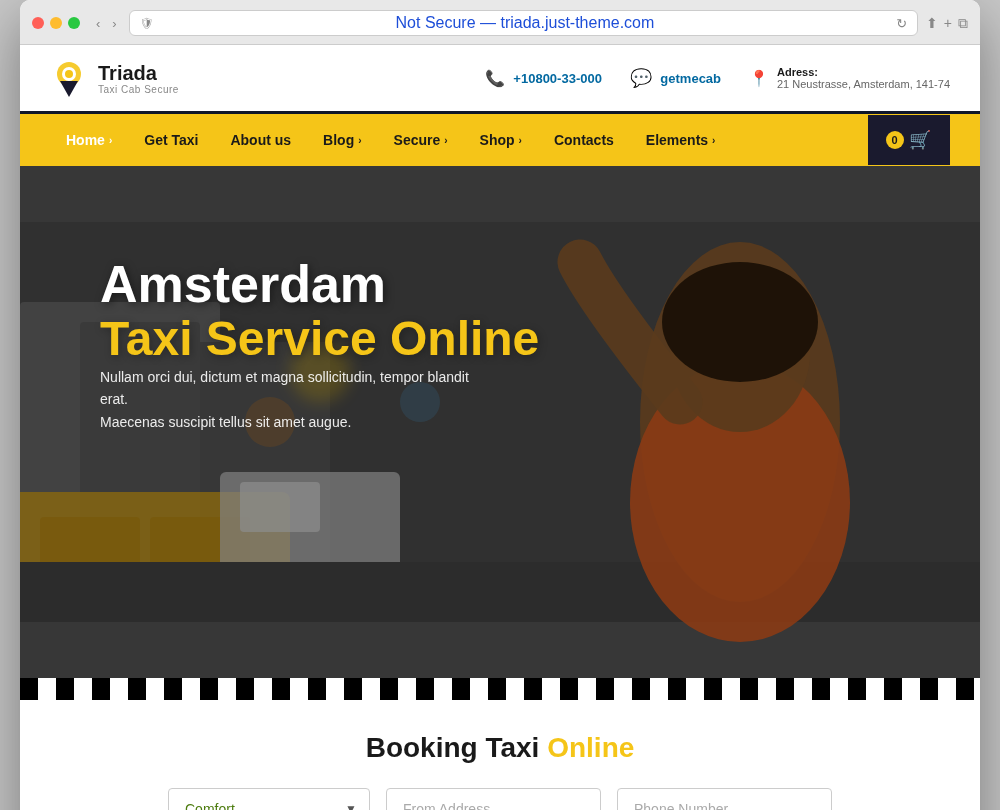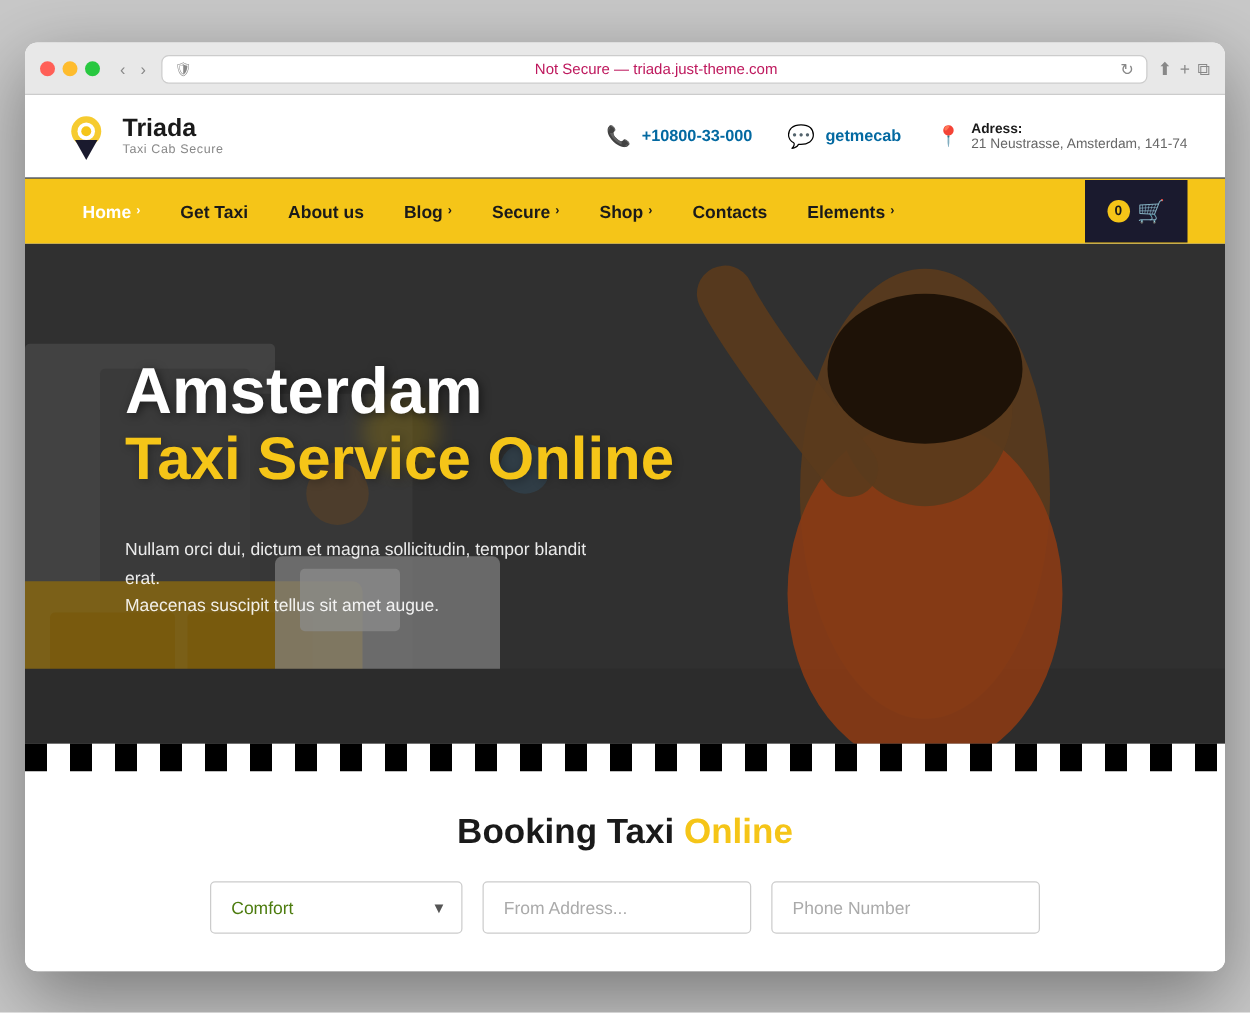--- a/index.html
+++ b/index.html
@@ -72,8 +72,8 @@
     }
 
     .address-bar-text {
-      font-size: 12px;
-      color: #be185d;
+      font-size: 16px;
+      color: #1d4ed8;
       flex: 1;
       text-align: center;
     }

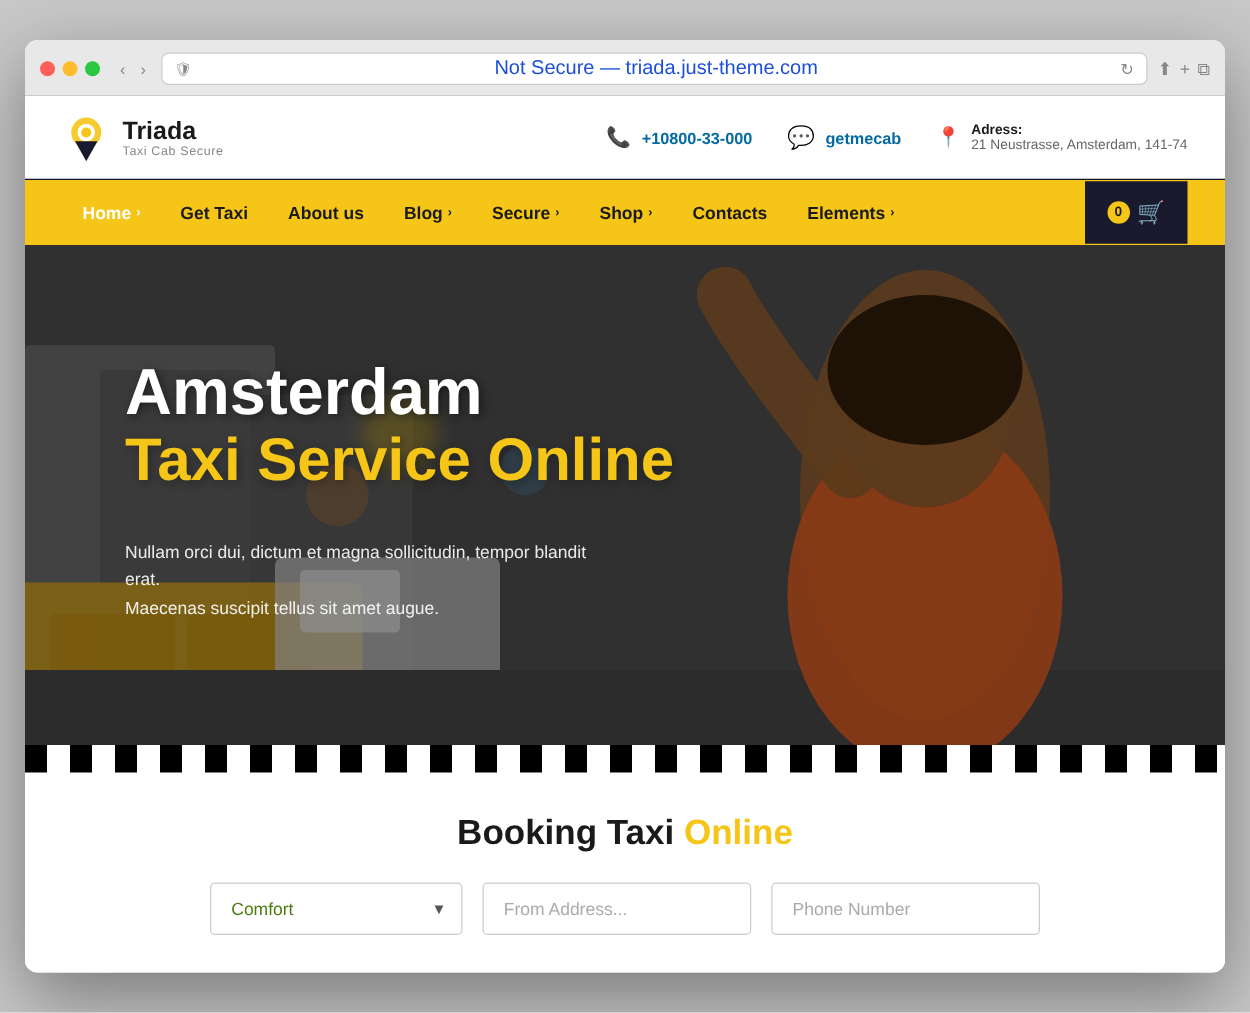--- a/index.html
+++ b/index.html
@@ -102,7 +102,7 @@
       display: flex;
       align-items: center;
       justify-content: space-between;
-      border-bottom: 1px solid #0f172a;
+      border-bottom: 3px solid #0f172a;
     }
 
     .logo-area {

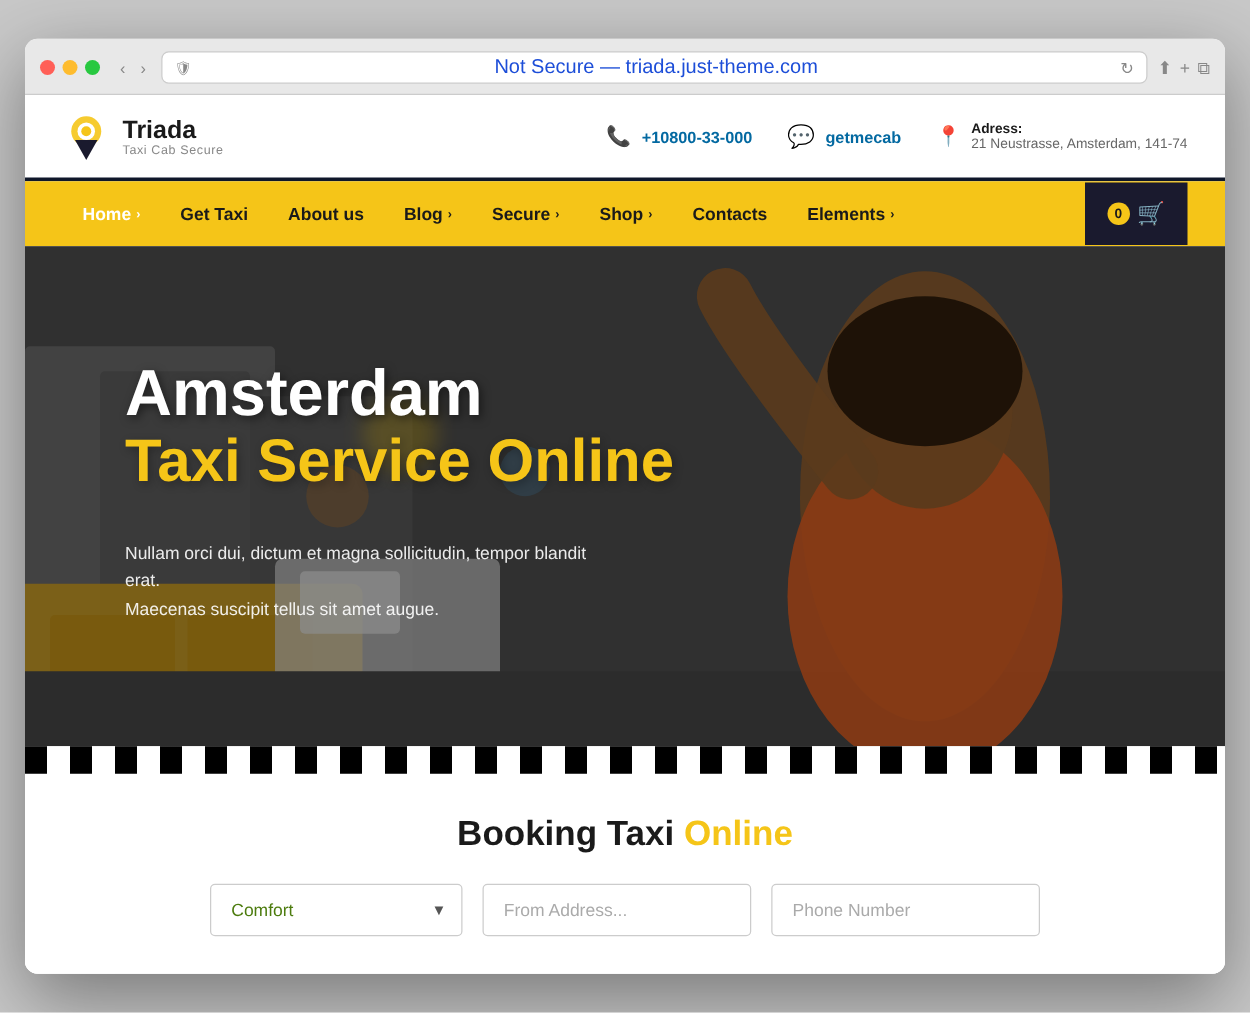--- a/index.html
+++ b/index.html
@@ -232,7 +232,7 @@
     
     .hero {
       position: relative;
-      height: 400px;
+      height: 512px;
       overflow: hidden;
       background: #555;
     }

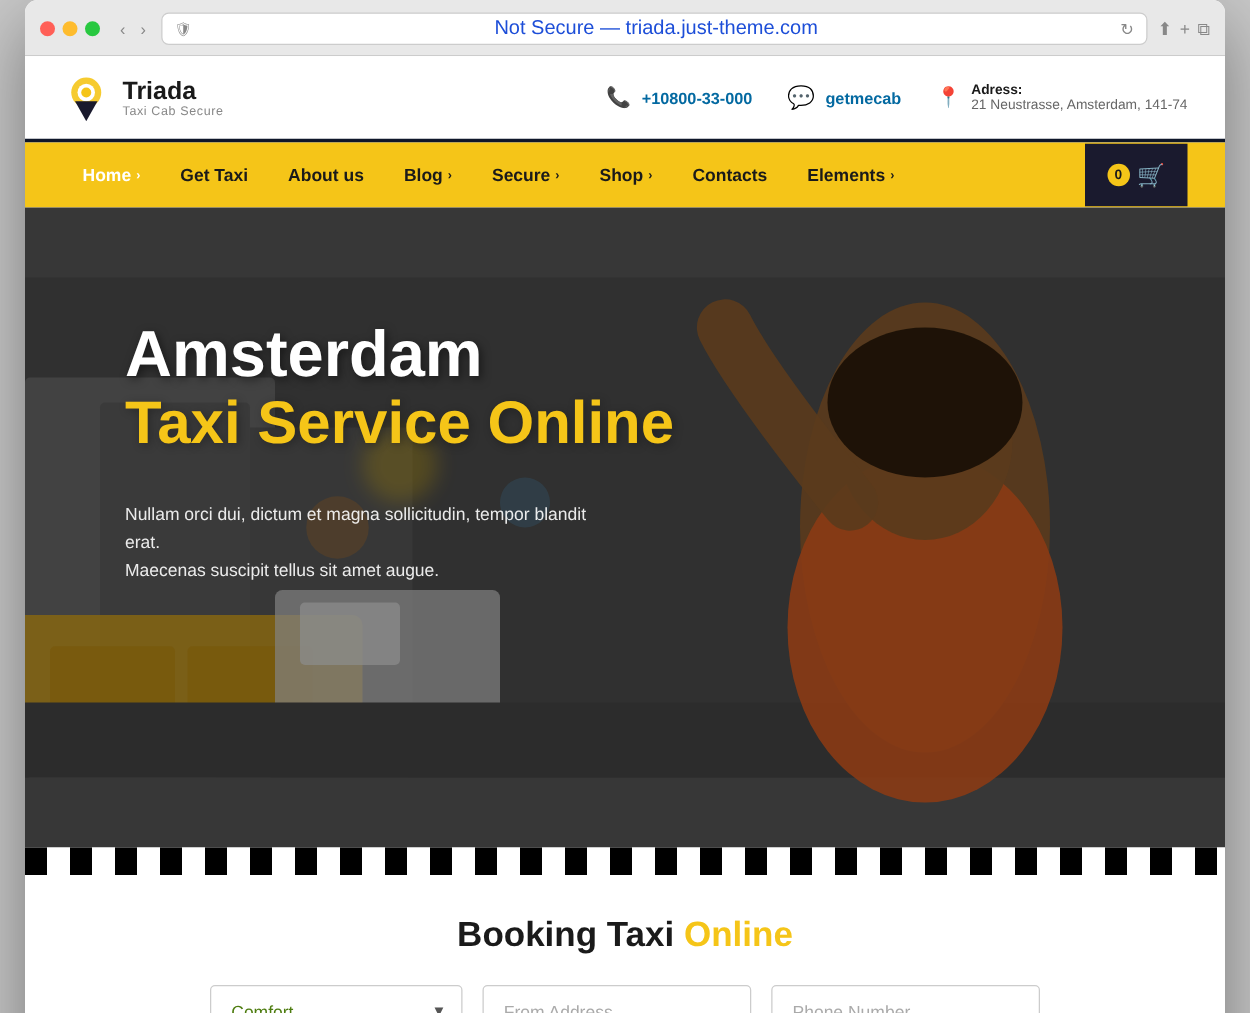--- a/index.html
+++ b/index.html
@@ -273,7 +273,7 @@
       color: #f5c518;
       text-shadow: 2px 2px 8px rgba(0,0,0,0.3);
       line-height: 1.1;
-      margin-bottom: 34px;
+      margin-bottom: 0;
     }
 
     .hero-desc {

